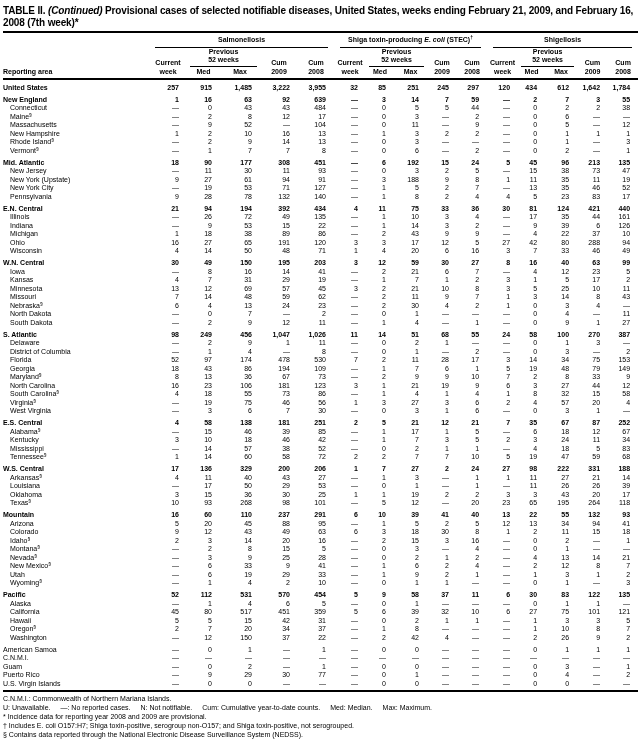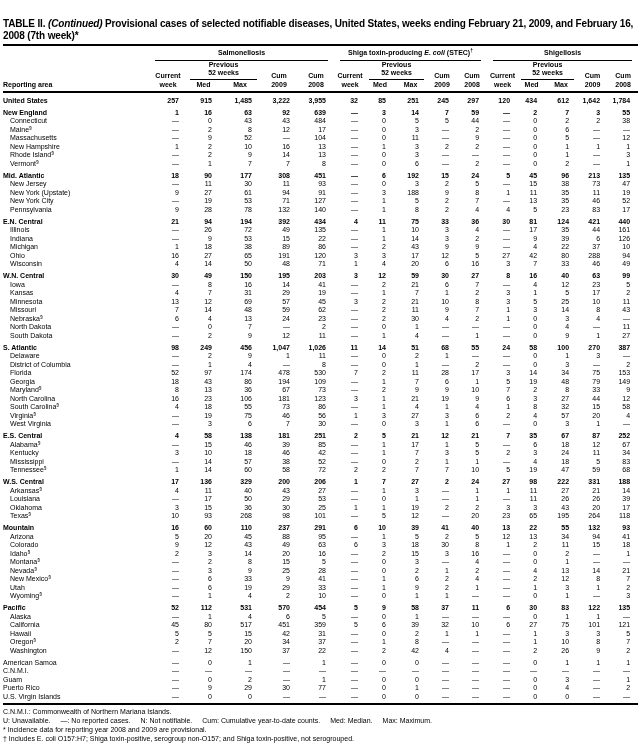--- a/index.html
+++ b/index.html
@@ -4,7 +4,7 @@
 <style>
   html,body{margin:0;padding:0;background:#fff;color:#000;}
   body{width:641px;font-family:"Liberation Sans",sans-serif;}
-  .page{width:641px;height:743px;box-sizing:border-box;padding:18px 3px 0 3px;overflow:hidden;}
+  .page{width:641px;height:743px;box-sizing:border-box;padding:5px 3px 0 3px;overflow:hidden;}
   .title{font-weight:bold;font-size:10px;line-height:11.5px;letter-spacing:-0.15px;
          border-bottom:2.5px solid #000;padding-bottom:3px;margin-bottom:0;}
   .title i{font-style:italic;}

